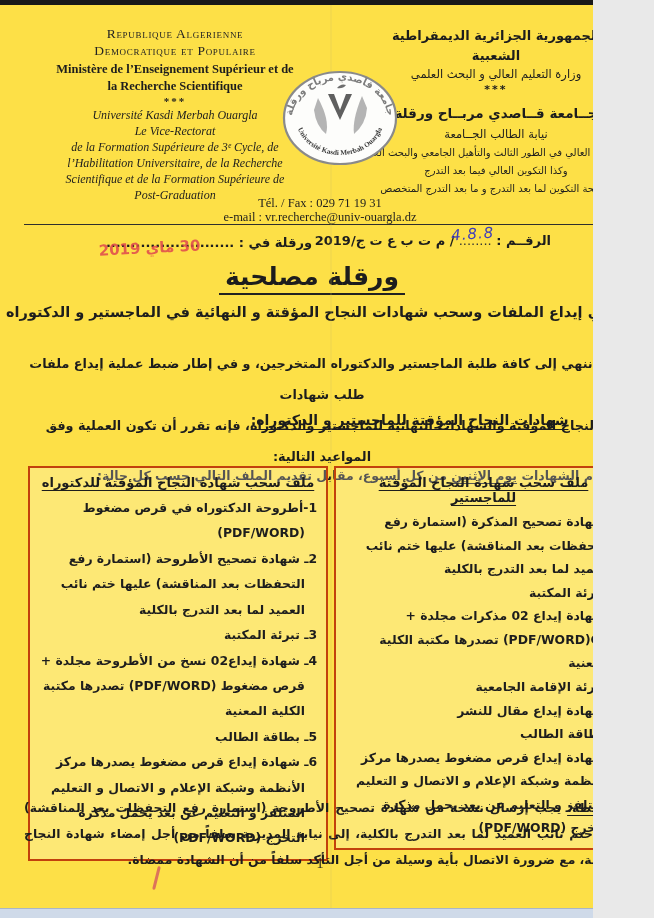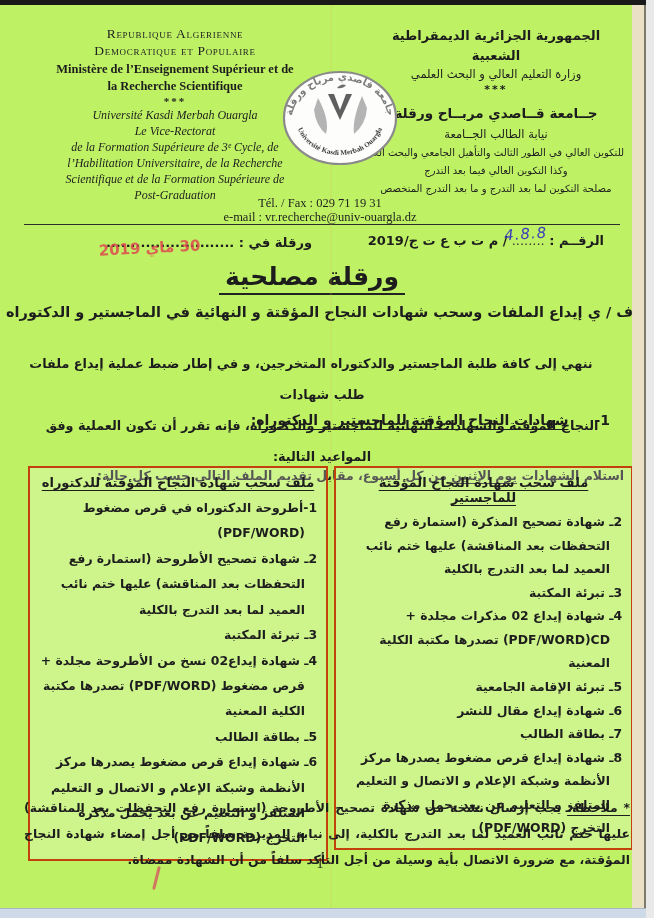--- a/index.html
+++ b/index.html
@@ -9,8 +9,8 @@
   }
   html,body{margin:0;padding:0;background:#e9e9e9;}
   .page{
-    position:relative;width:646px;height:918px;overflow:hidden;
-    background:#bef264;color:var(--ink);
+    position:relative;width:593px;height:918px;overflow:hidden;
+    background:#fde047;color:var(--ink);
     font-family:"DejaVu Sans",sans-serif;
     text-decoration:underline;
   }

